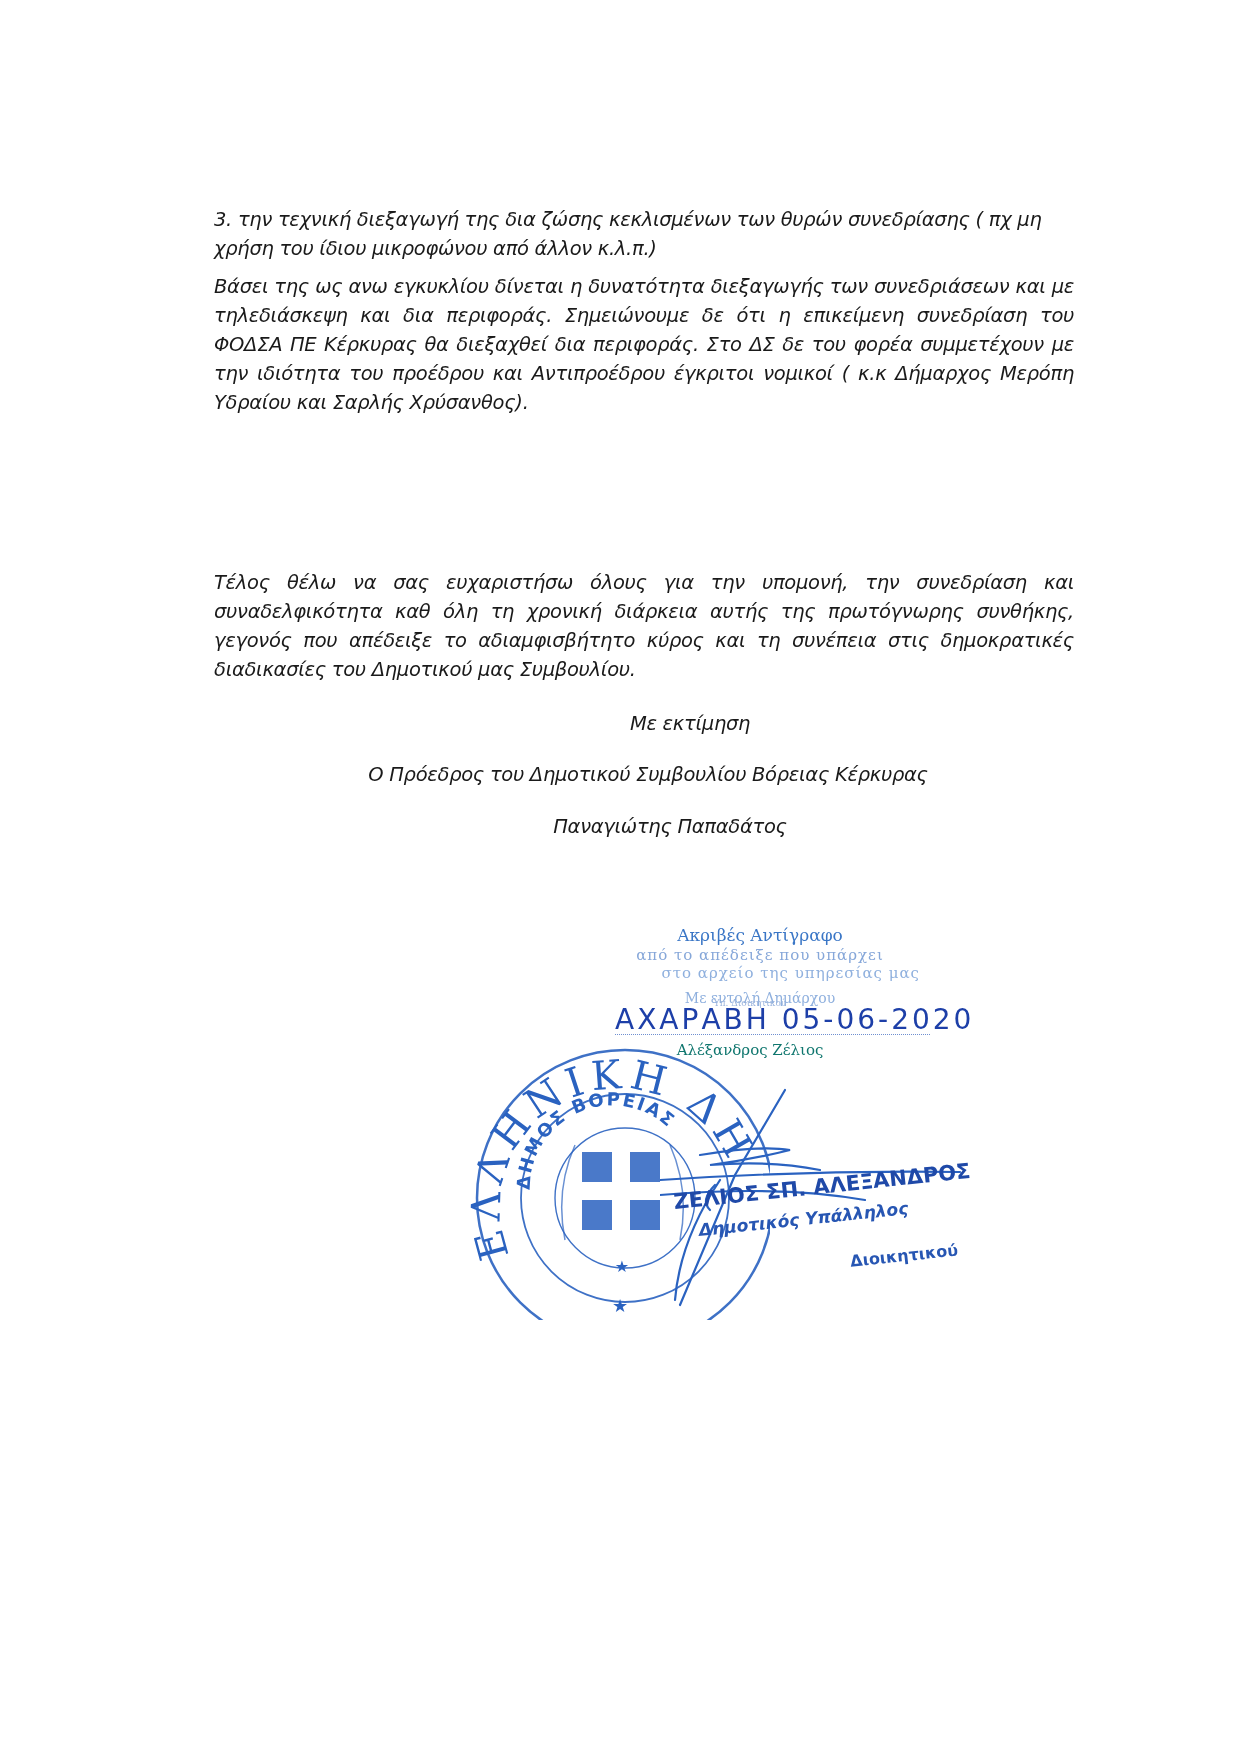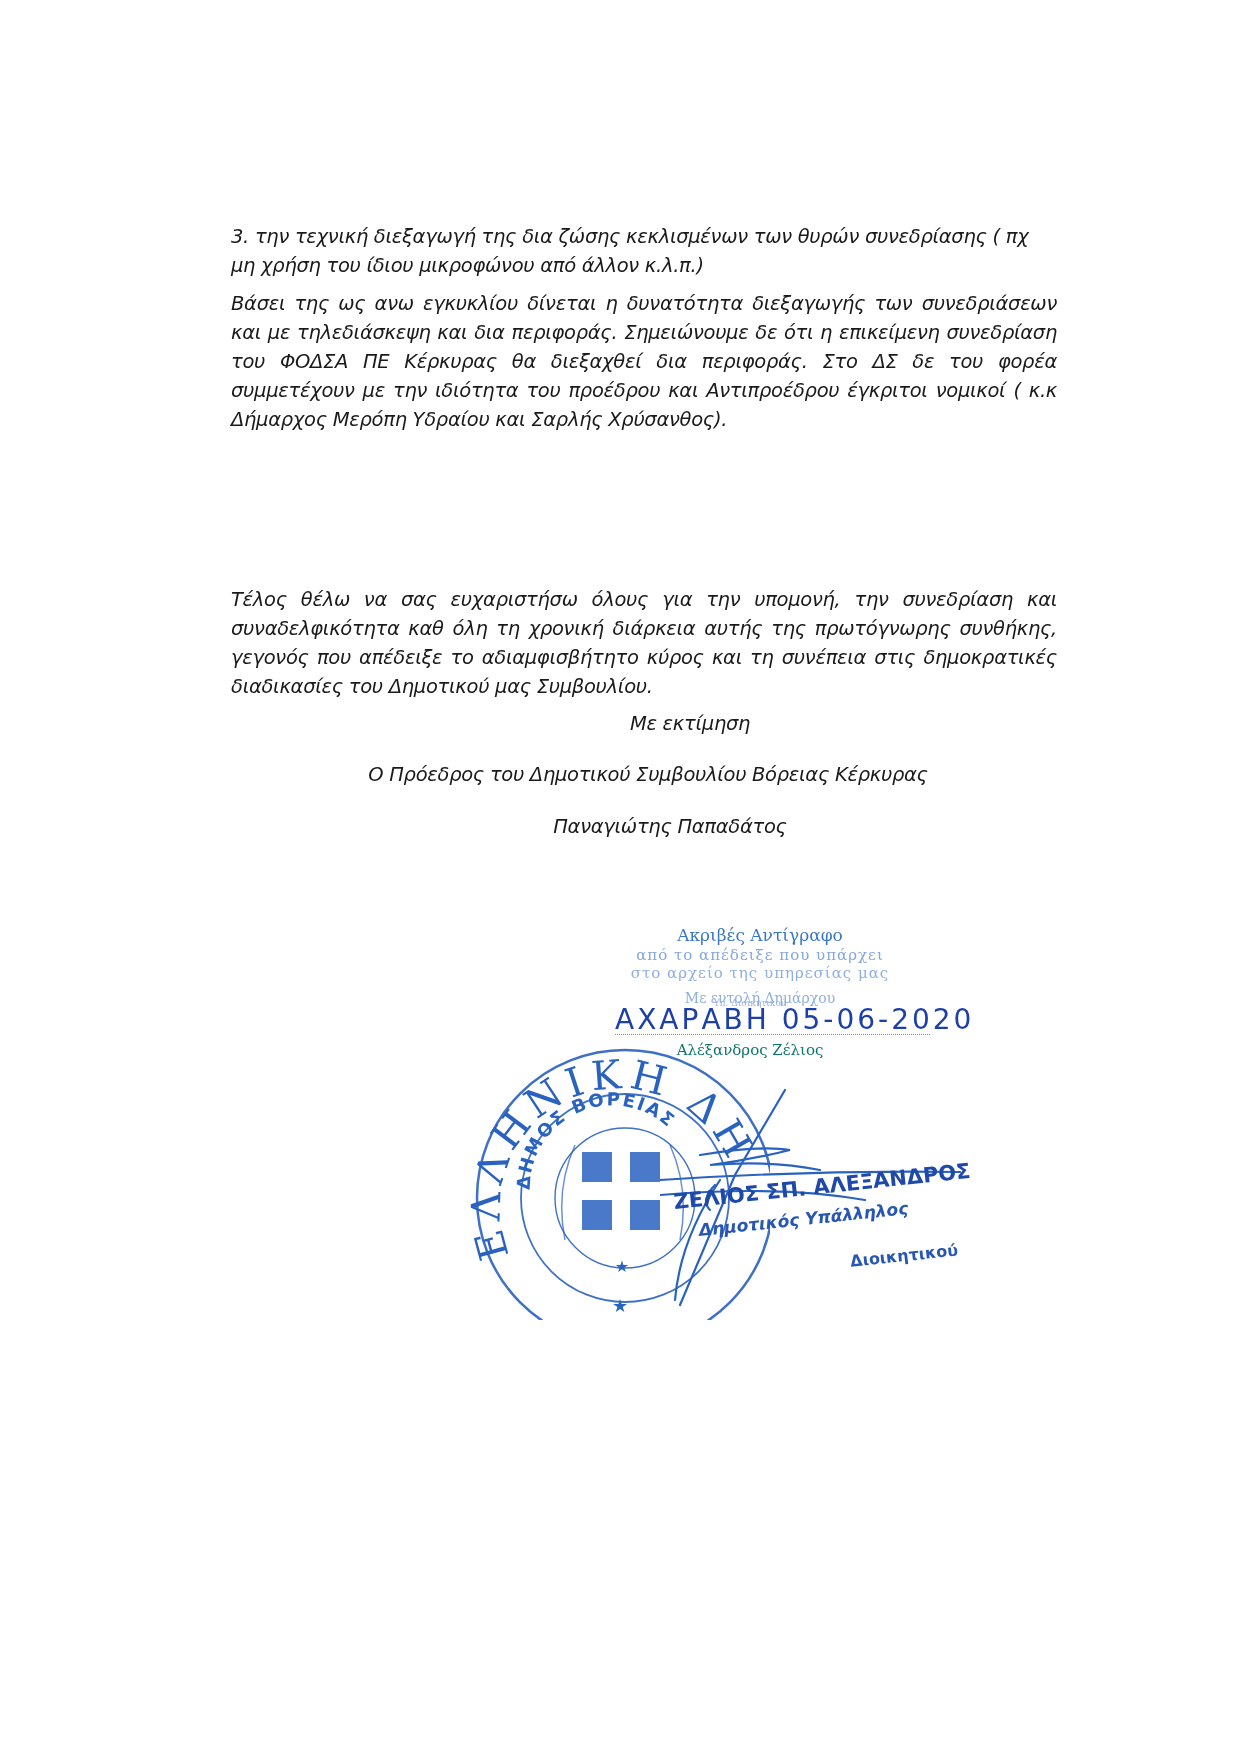--- a/index.html
+++ b/index.html
@@ -11,7 +11,7 @@
       font-size: 19.5px; line-height: 29px; color: #1a1a1a;
       text-align: justify; letter-spacing: -0.3px;
     }
-    .body-text p { margin: 17px; }
+    .body-text p { margin: 0; }
     #p1 { top: 205px; text-align: left; }
     #p2 { top: 272px; }
     #p3 { top: 458px; }

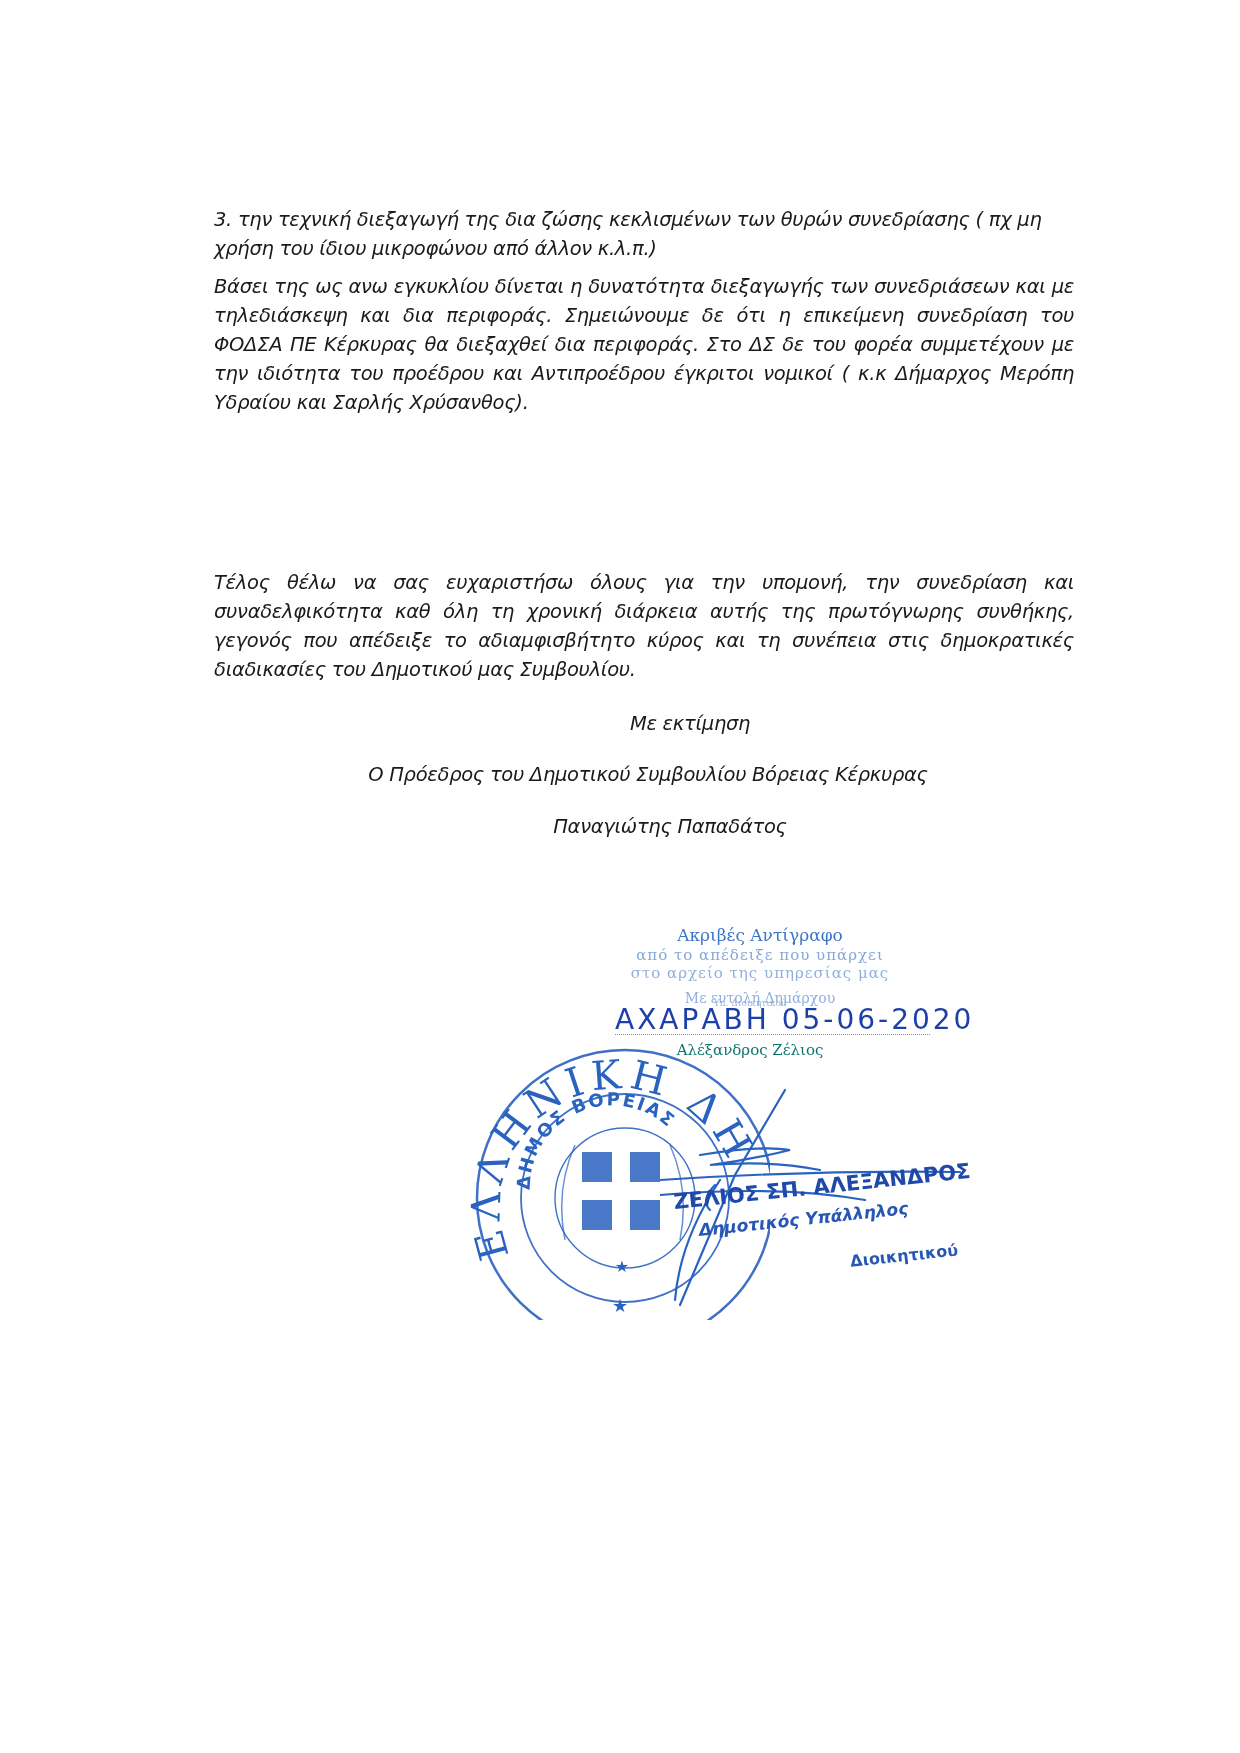--- a/index.html
+++ b/index.html
@@ -32,7 +32,7 @@
     }
     #cert-title { top: 925px; left: 600px; width: 320px; font-size: 17px; color: #3a76c6; text-align: center; }
     #cert-l2 { top: 946px; left: 600px; width: 320px; font-size: 15px; color: #86a7d9; letter-spacing: 1px; }
-    #cert-l3 { top: 964px; left: 600px; width: 320px; font-size: 15px; color: #8fb0de; letter-spacing: 1px; }
+    #cert-l3 { top: 964px; left: 600px; width: 320px; font-size: 15px; color: #8fb0de; letter-spacing: 1px; text-align: right; }
     #cert-l4 { top: 983px; left: 600px; width: 320px; font-size: 14px; color: #8fb0de; margin-top: 7px; }
     #handwritten {
       position: absolute; top: 1003px; left: 615px; width: 400px;

